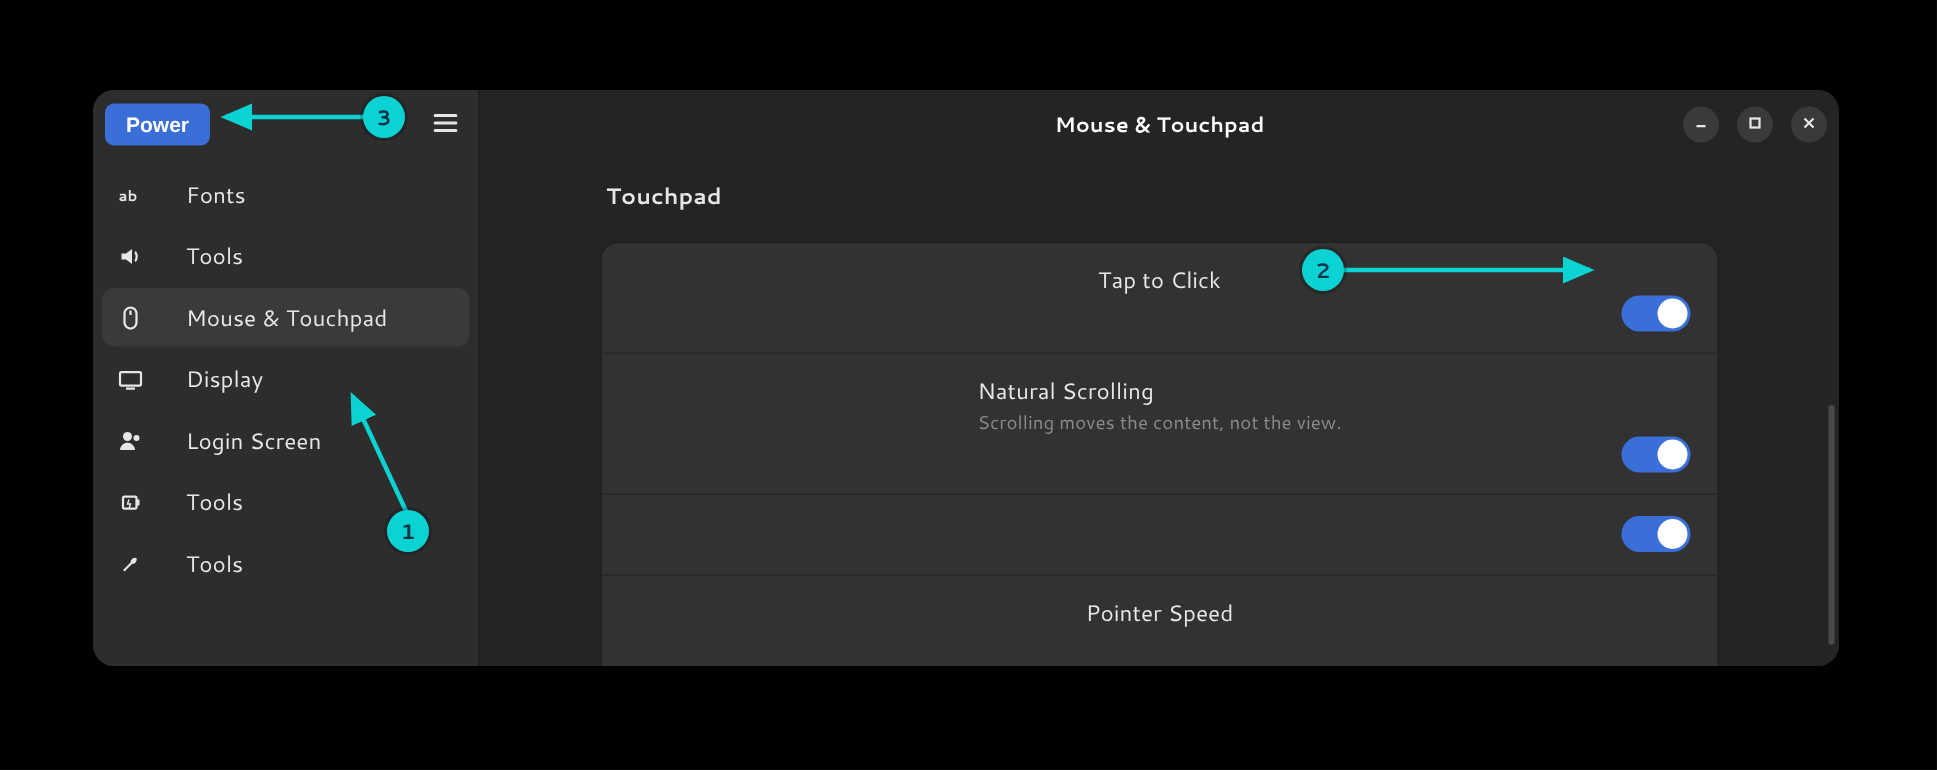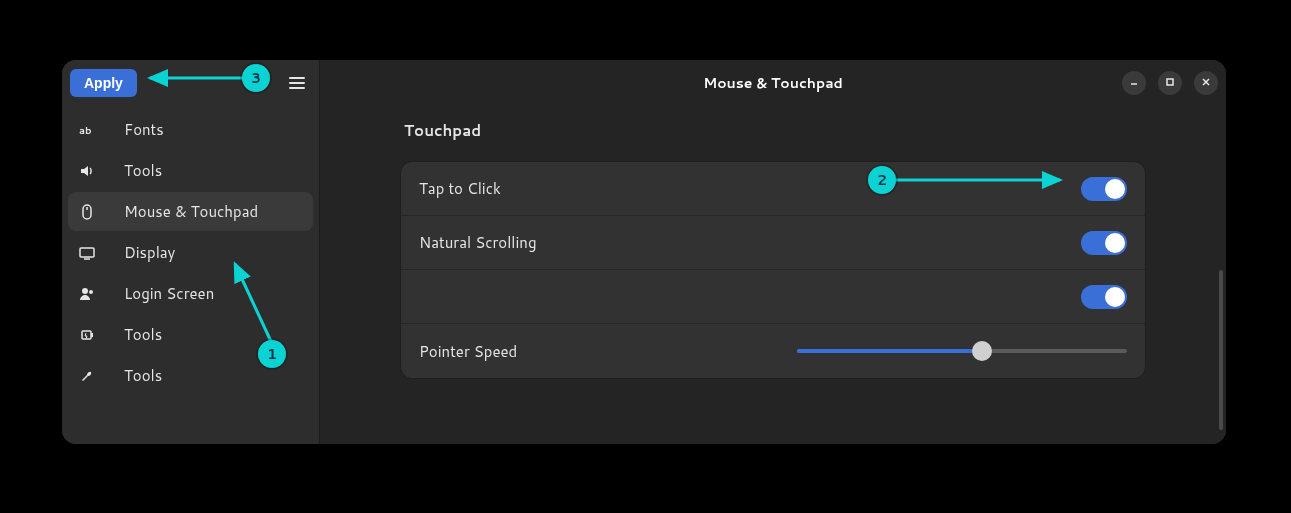--- a/index.html
+++ b/index.html
@@ -258,7 +258,7 @@
 
   <div class="sidebar">
     <div class="sidebar-header">
-      <button class="apply-btn">Apply</button>
+      <button class="apply-btn">Power</button>
       <div class="hamburger">
         <span>
           <svg width="16" height="14" viewBox="0 0 16 14">

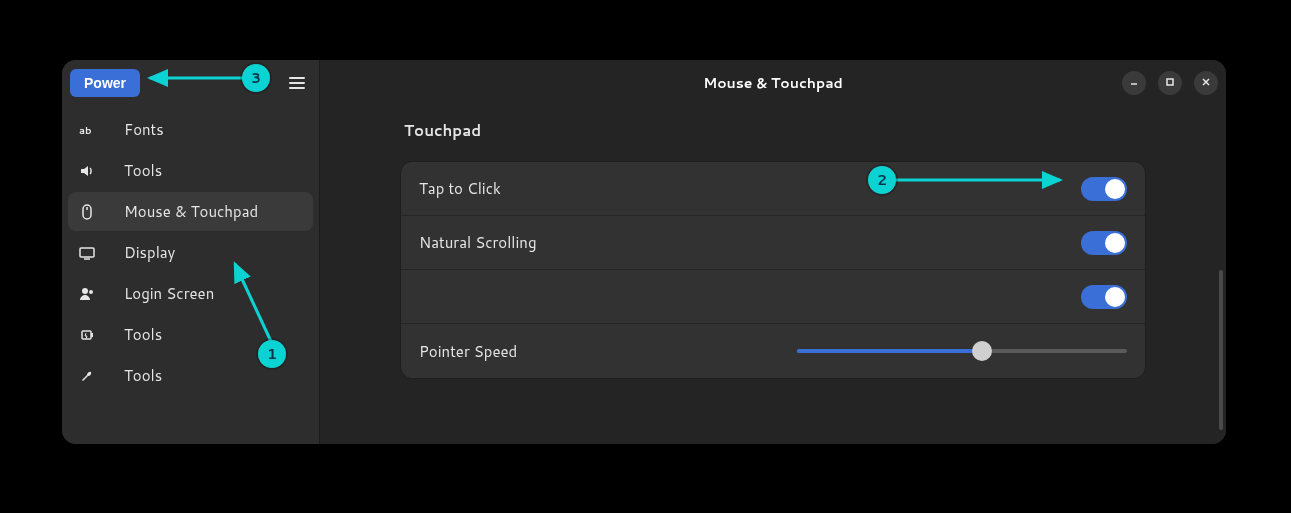--- a/index.html
+++ b/index.html
@@ -152,6 +152,7 @@
     padding: 14px 18px;
     border-bottom: 1px solid #262626;
     min-height: 54px;
+    flex-direction: column;
   }
   .setting-row:last-child { border-bottom: none; gap: 36px; }
   .setting-label {

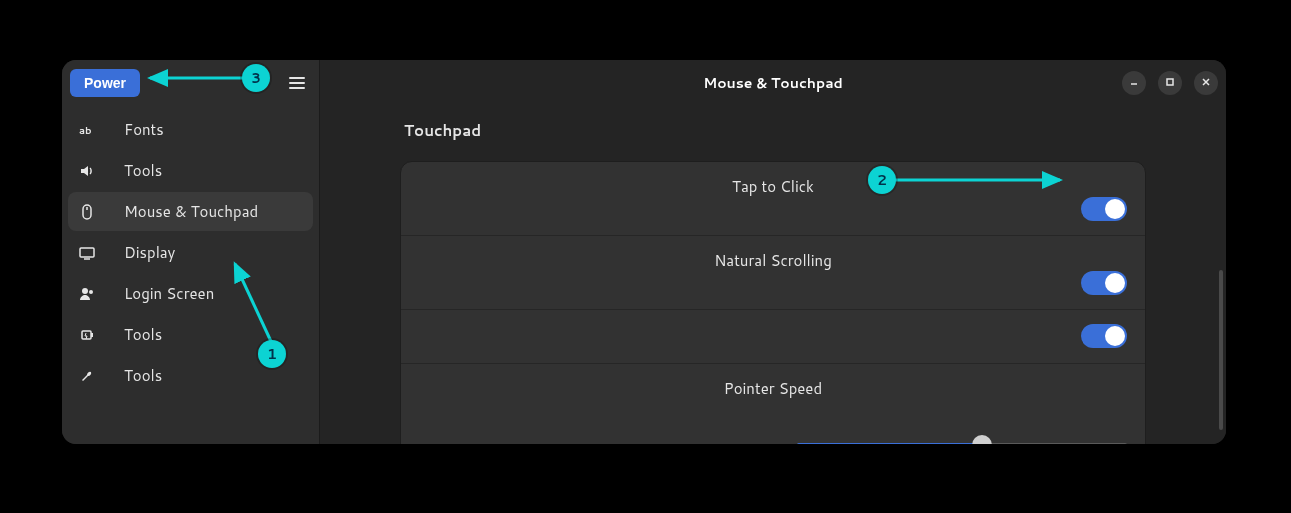--- a/index.html
+++ b/index.html
@@ -385,6 +385,7 @@
         <div class="setting-row">
           <div class="setting-label">
             <span class="title">Natural Scrolling</span>
+            <span class="desc">Scrolling moves the content, not the view.</span>
           </div>
           <div class="setting-control">
             <div class="switch">

